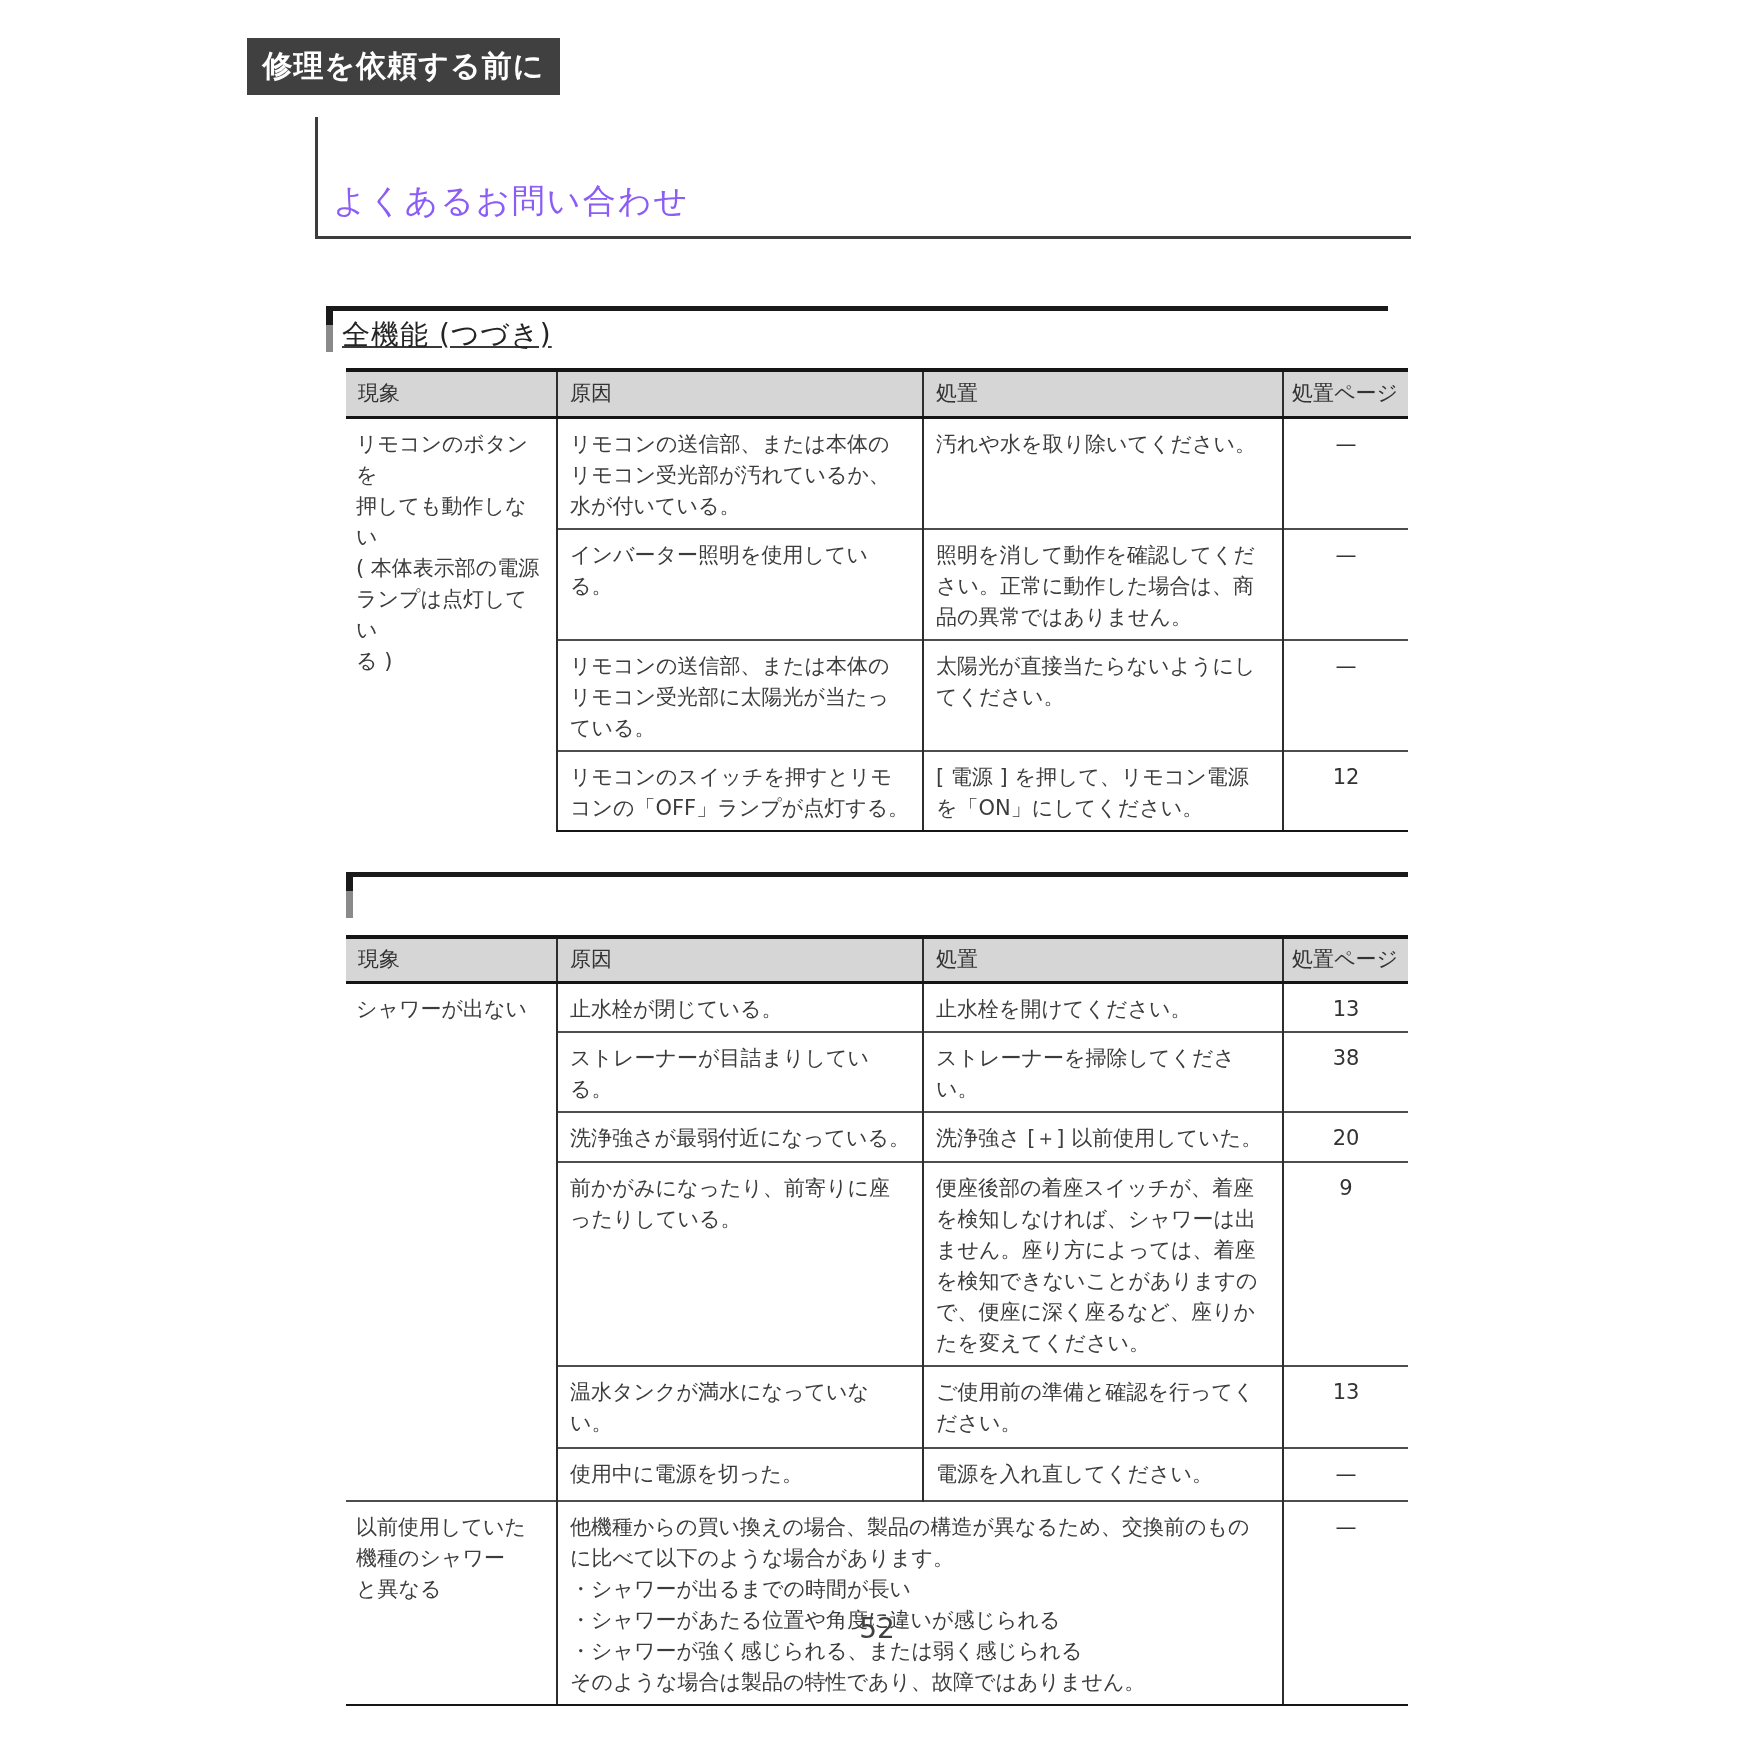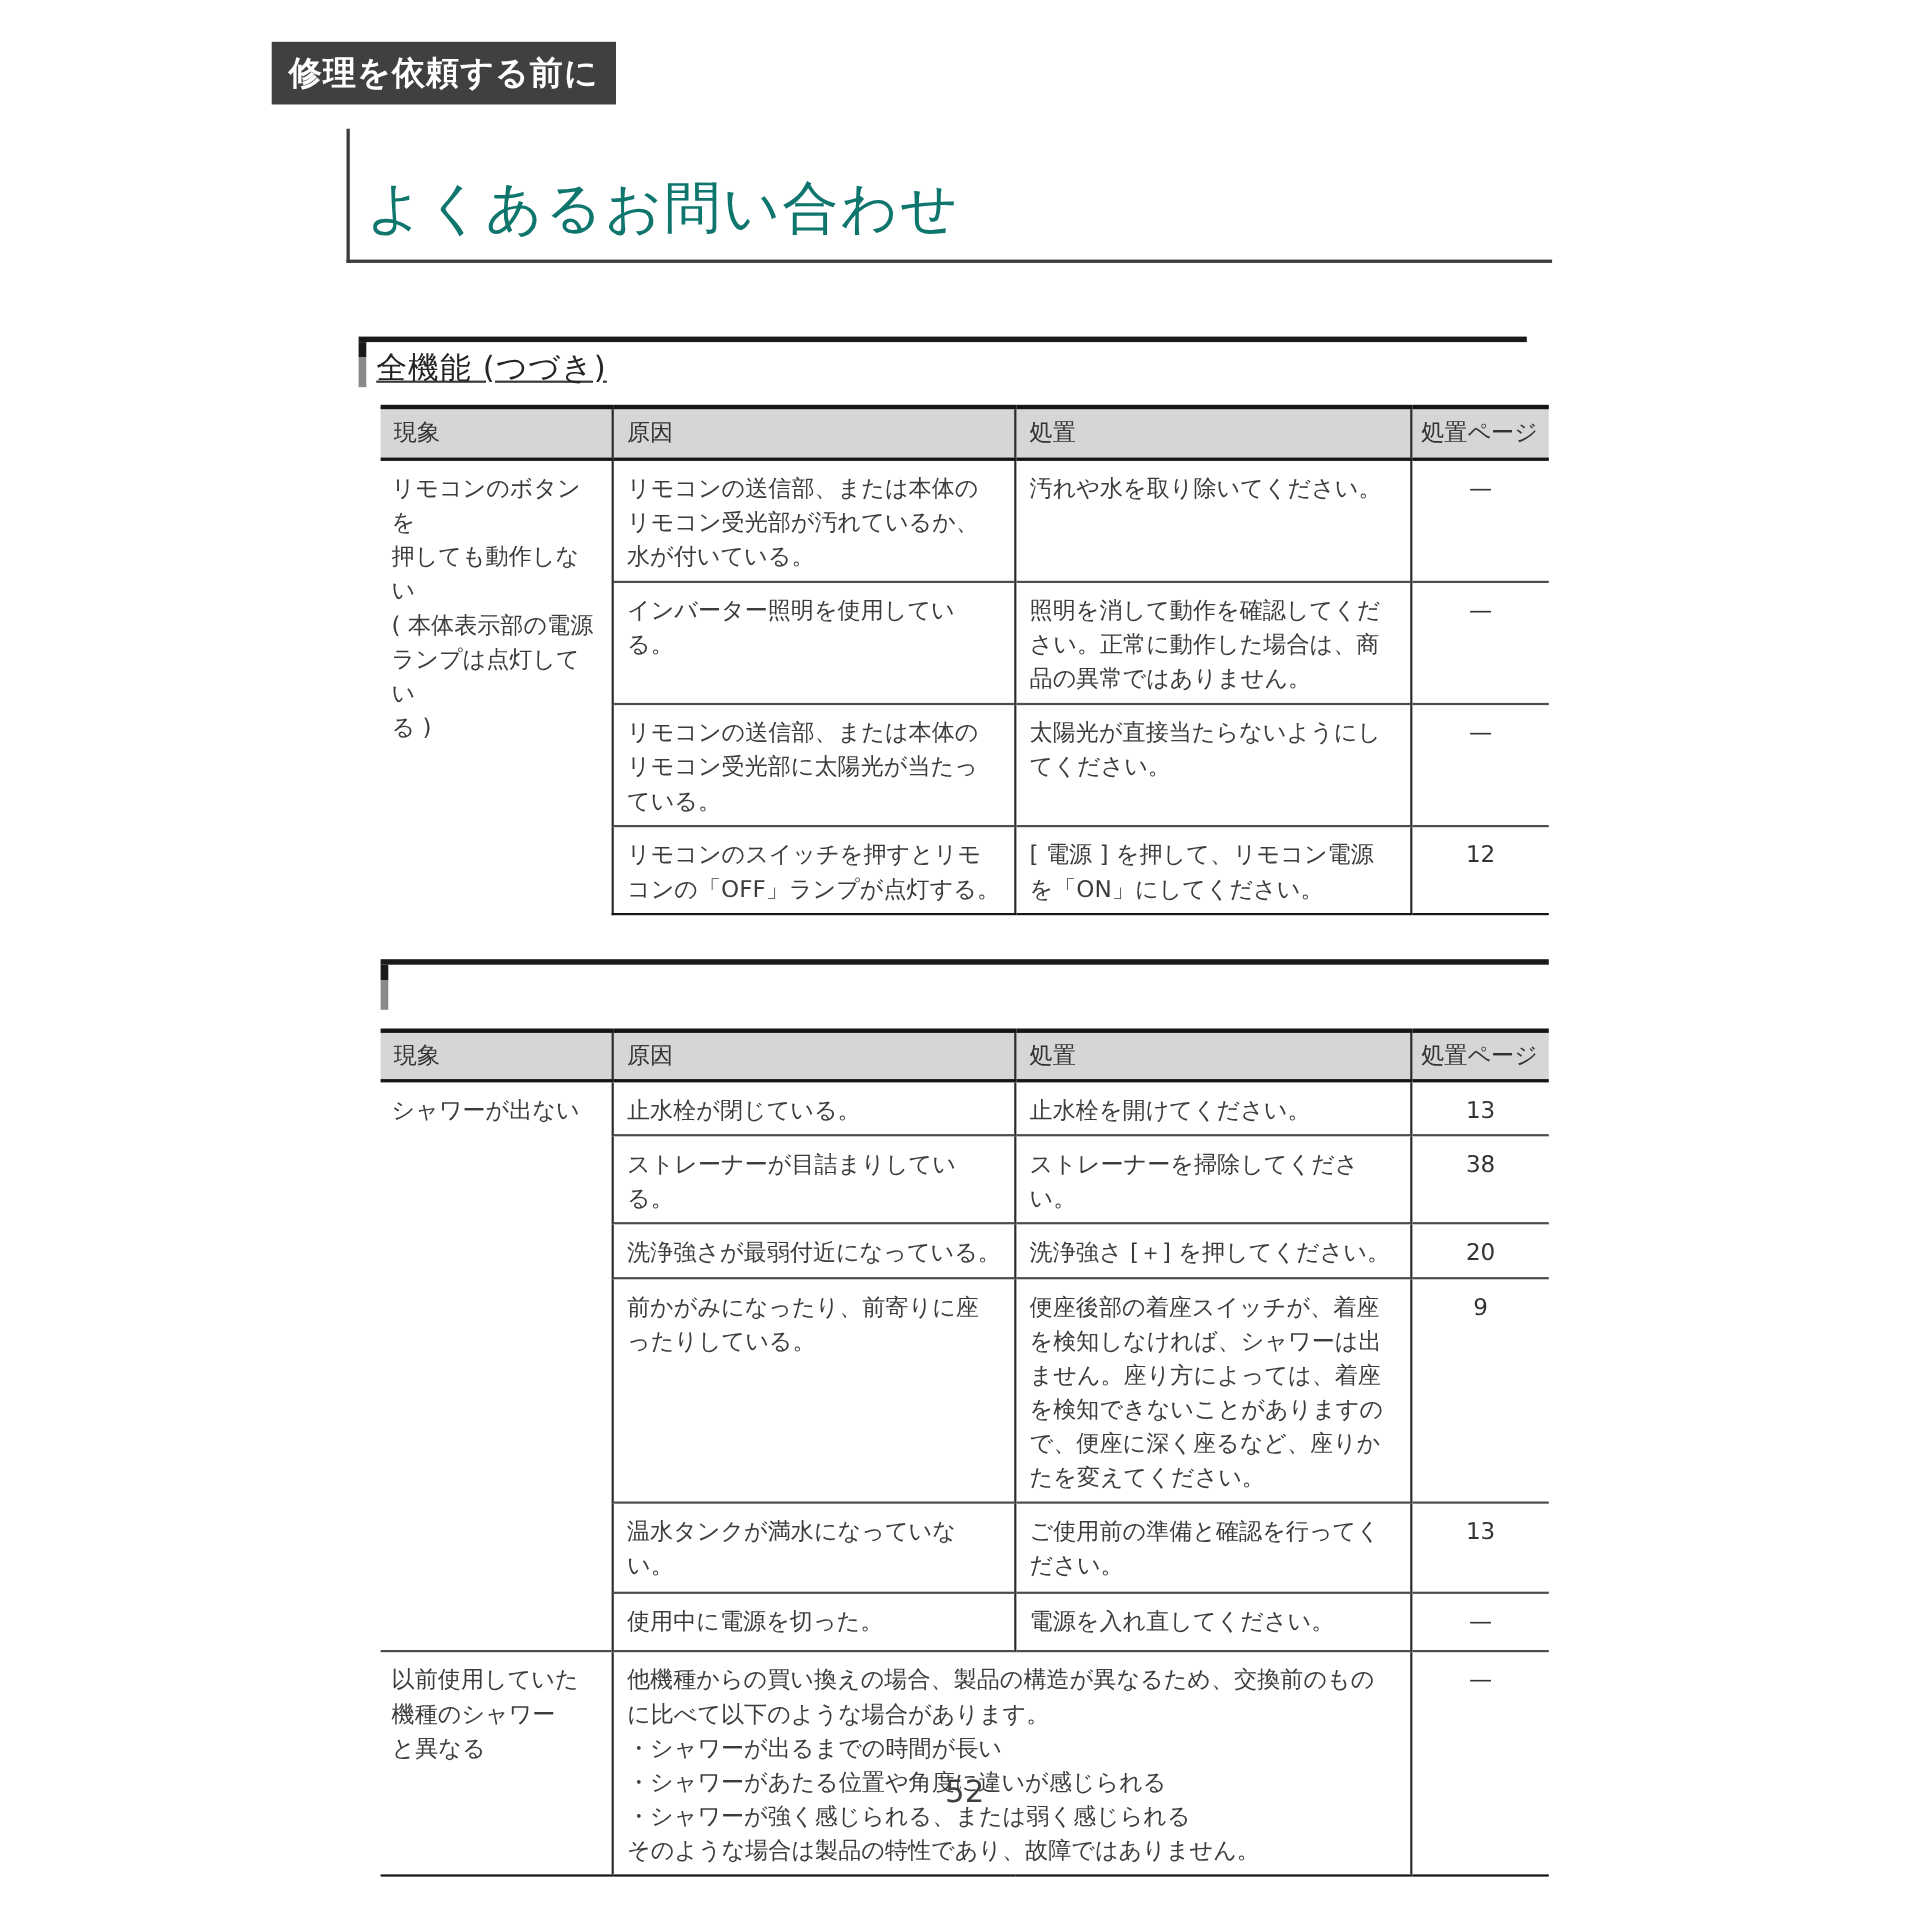--- a/index.html
+++ b/index.html
@@ -27,7 +27,7 @@
   }
   .title-text{
     position:absolute;left:15px;bottom:12px;
-    font-size:51px;color:#0f766e;letter-spacing:2px;
+    font-size:33px;color:#8b5cf6;letter-spacing:2px;
     white-space:nowrap;
   }
   

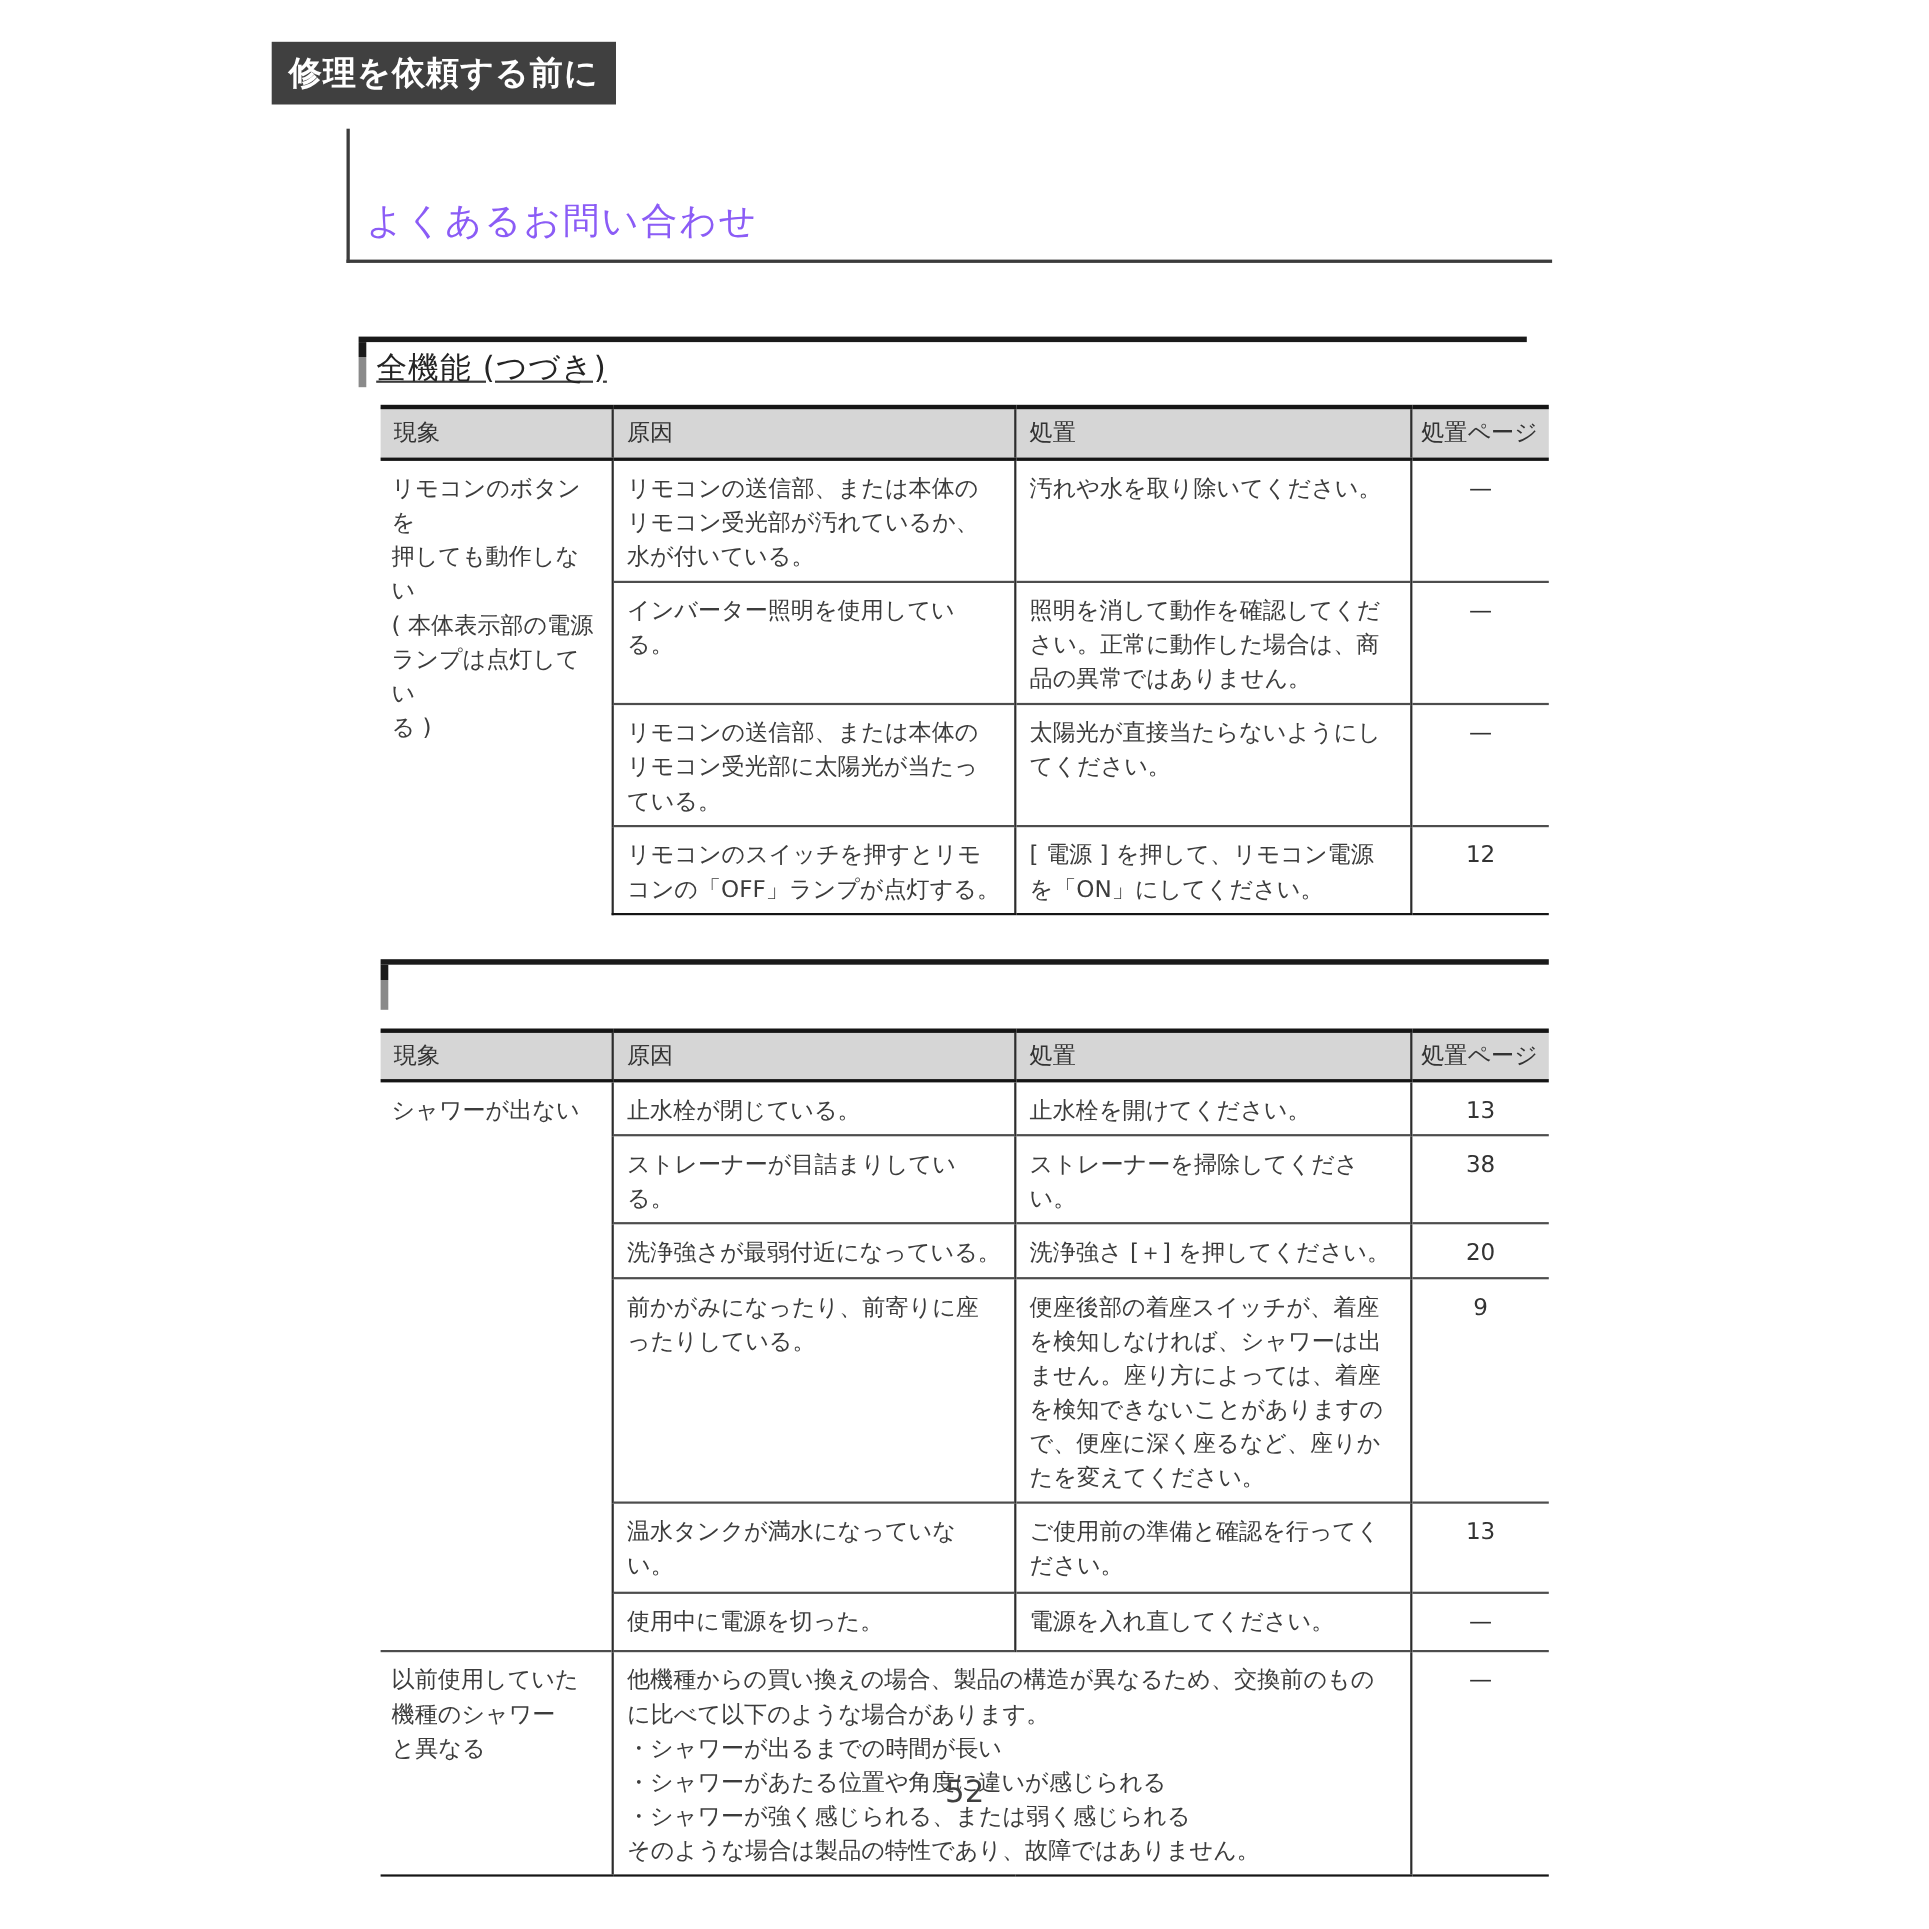--- a/index.html
+++ b/index.html
@@ -177,7 +177,7 @@
     </tr>
     <tr style="height:50px" class="divided">
       <td class="v">洗浄強さが最弱付近になっている。</td>
-      <td class="v">洗浄強さ [＋] を押してください。</td>
+      <td class="v">洗浄強さ [＋] 以前使用していた。</td>
       <td class="v pageref">20</td>
     </tr>
     <tr style="height:188px" class="divided">

